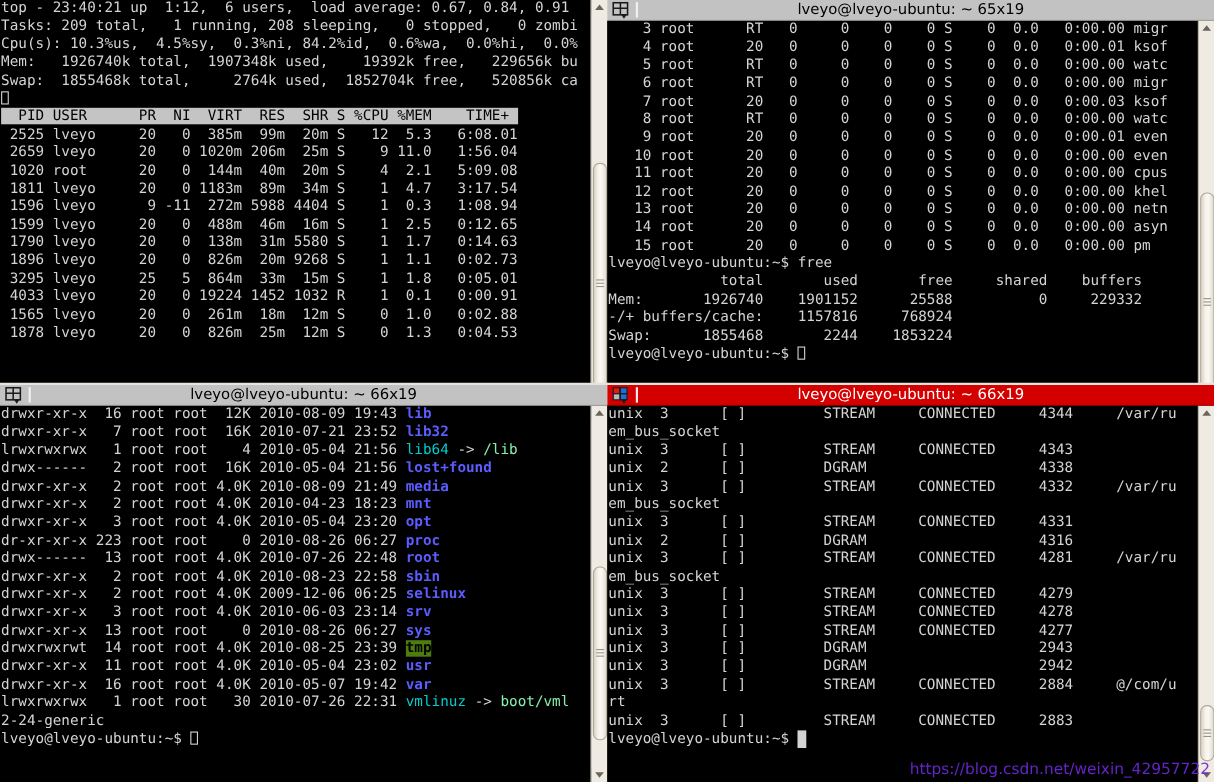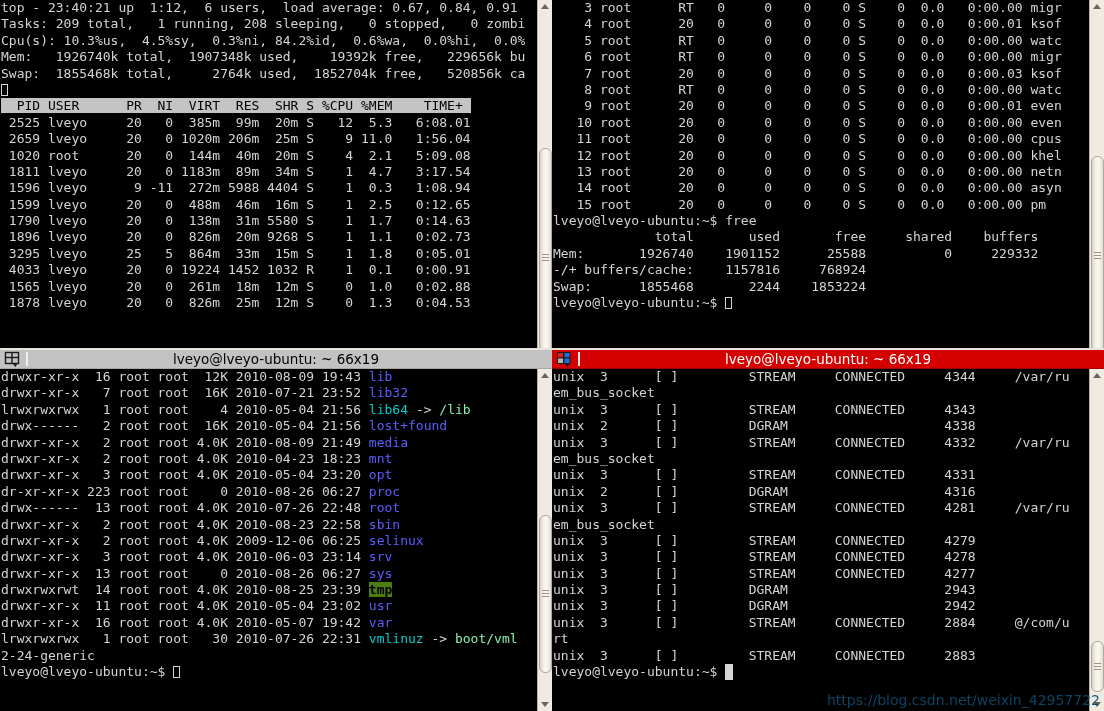--- a/index.html
+++ b/index.html
@@ -147,6 +147,18 @@
   </div>
 
   <div class="win" id="win-tr">
+    <div class="titlebar">
+      <span class="tb-icon">
+        <svg width="18" height="17" viewBox="0 0 18 17">
+          <rect x="1.5" y="1.5" width="13" height="11" fill="none" stroke="#1a1a1a" stroke-width="1.4"></rect>
+          <line x1="8" y1="1.5" x2="8" y2="12.5" stroke="#1a1a1a" stroke-width="1.4"></line>
+          <line x1="1.5" y1="6.5" x2="14.5" y2="6.5" stroke="#1a1a1a" stroke-width="1.4"></line>
+          <polygon points="8.5,12 14,12 11.2,16" fill="#1a1a1a"></polygon>
+        </svg>
+      </span>
+      <span class="tb-sep"></span>
+      <span class="tb-title">lveyo@lveyo-ubuntu: ~ 65x19</span>
+    </div>
     <div class="term-wrap">
       <div class="term" id="term-tr"><div class="row">    3 root      RT   0     0    0    0 S    0  0.0   0:00.00 migr</div><div class="row">    4 root      20   0     0    0    0 S    0  0.0   0:00.01 ksof</div><div class="row">    5 root      RT   0     0    0    0 S    0  0.0   0:00.00 watc</div><div class="row">    6 root      RT   0     0    0    0 S    0  0.0   0:00.00 migr</div><div class="row">    7 root      20   0     0    0    0 S    0  0.0   0:00.03 ksof</div><div class="row">    8 root      RT   0     0    0    0 S    0  0.0   0:00.00 watc</div><div class="row">    9 root      20   0     0    0    0 S    0  0.0   0:00.01 even</div><div class="row">   10 root      20   0     0    0    0 S    0  0.0   0:00.00 even</div><div class="row">   11 root      20   0     0    0    0 S    0  0.0   0:00.00 cpus</div><div class="row">   12 root      20   0     0    0    0 S    0  0.0   0:00.00 khel</div><div class="row">   13 root      20   0     0    0    0 S    0  0.0   0:00.00 netn</div><div class="row">   14 root      20   0     0    0    0 S    0  0.0   0:00.00 asyn</div><div class="row">   15 root      20   0     0    0    0 S    0  0.0   0:00.00 pm</div><div class="row">lveyo@lveyo-ubuntu:~$ free</div><div class="row">             total       used       free     shared    buffers</div><div class="row">Mem:       1926740    1901152      25588          0     229332</div><div class="row">-/+ buffers/cache:    1157816     768924</div><div class="row">Swap:      1855468       2244    1853224</div><div class="row">lveyo@lveyo-ubuntu:~$ <span class="cursor-hollow"></span></div></div>
       <div class="sbar">

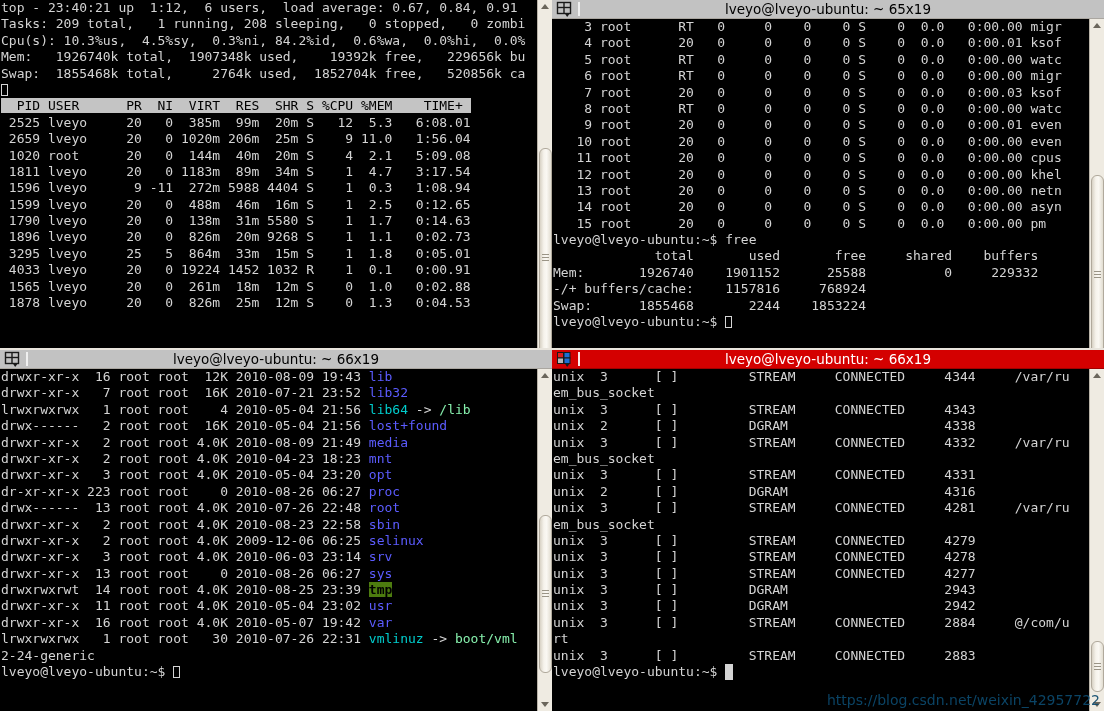--- a/index.html
+++ b/index.html
@@ -92,7 +92,7 @@
   .sb-grip span { display: block; height: 1px; background: #9a9486; }
 
   
-  .c-blue   { color: #5c5cff; font-weight: normal; margin-top: 32px; }
+  .c-blue   { color: #5c5cff; font-weight: bold; margin-top: 32px; }
   .c-cyan   { color: #00cdcd; font-weight: normal; }
   .c-white  { color: #86efac; }
   .c-green-bg { background: #4d7c0f; color: #000000; font-weight: bold; }

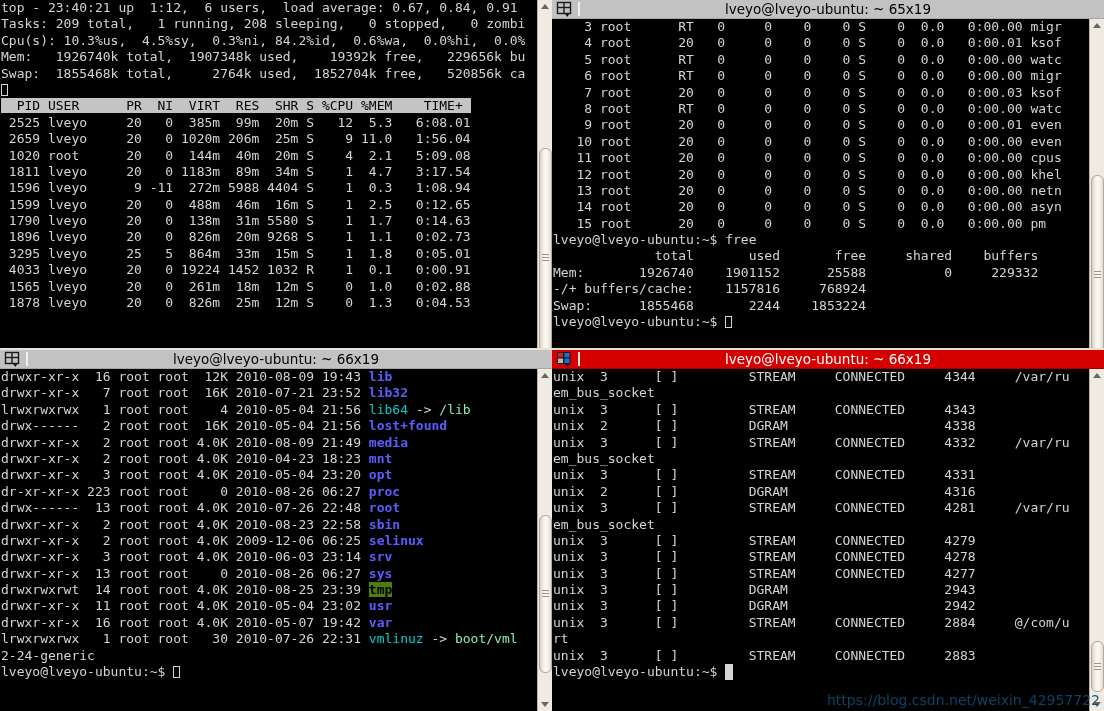--- a/index.html
+++ b/index.html
@@ -109,7 +109,7 @@
     right: 4px; bottom: 3px;
     font-family: "DejaVu Sans", "Liberation Sans", sans-serif;
     font-size: 14px;
-    color: #0c4a6e;
+    color: #6d28d9;
     opacity: .92;
     white-space: nowrap;
     pointer-events: none;

